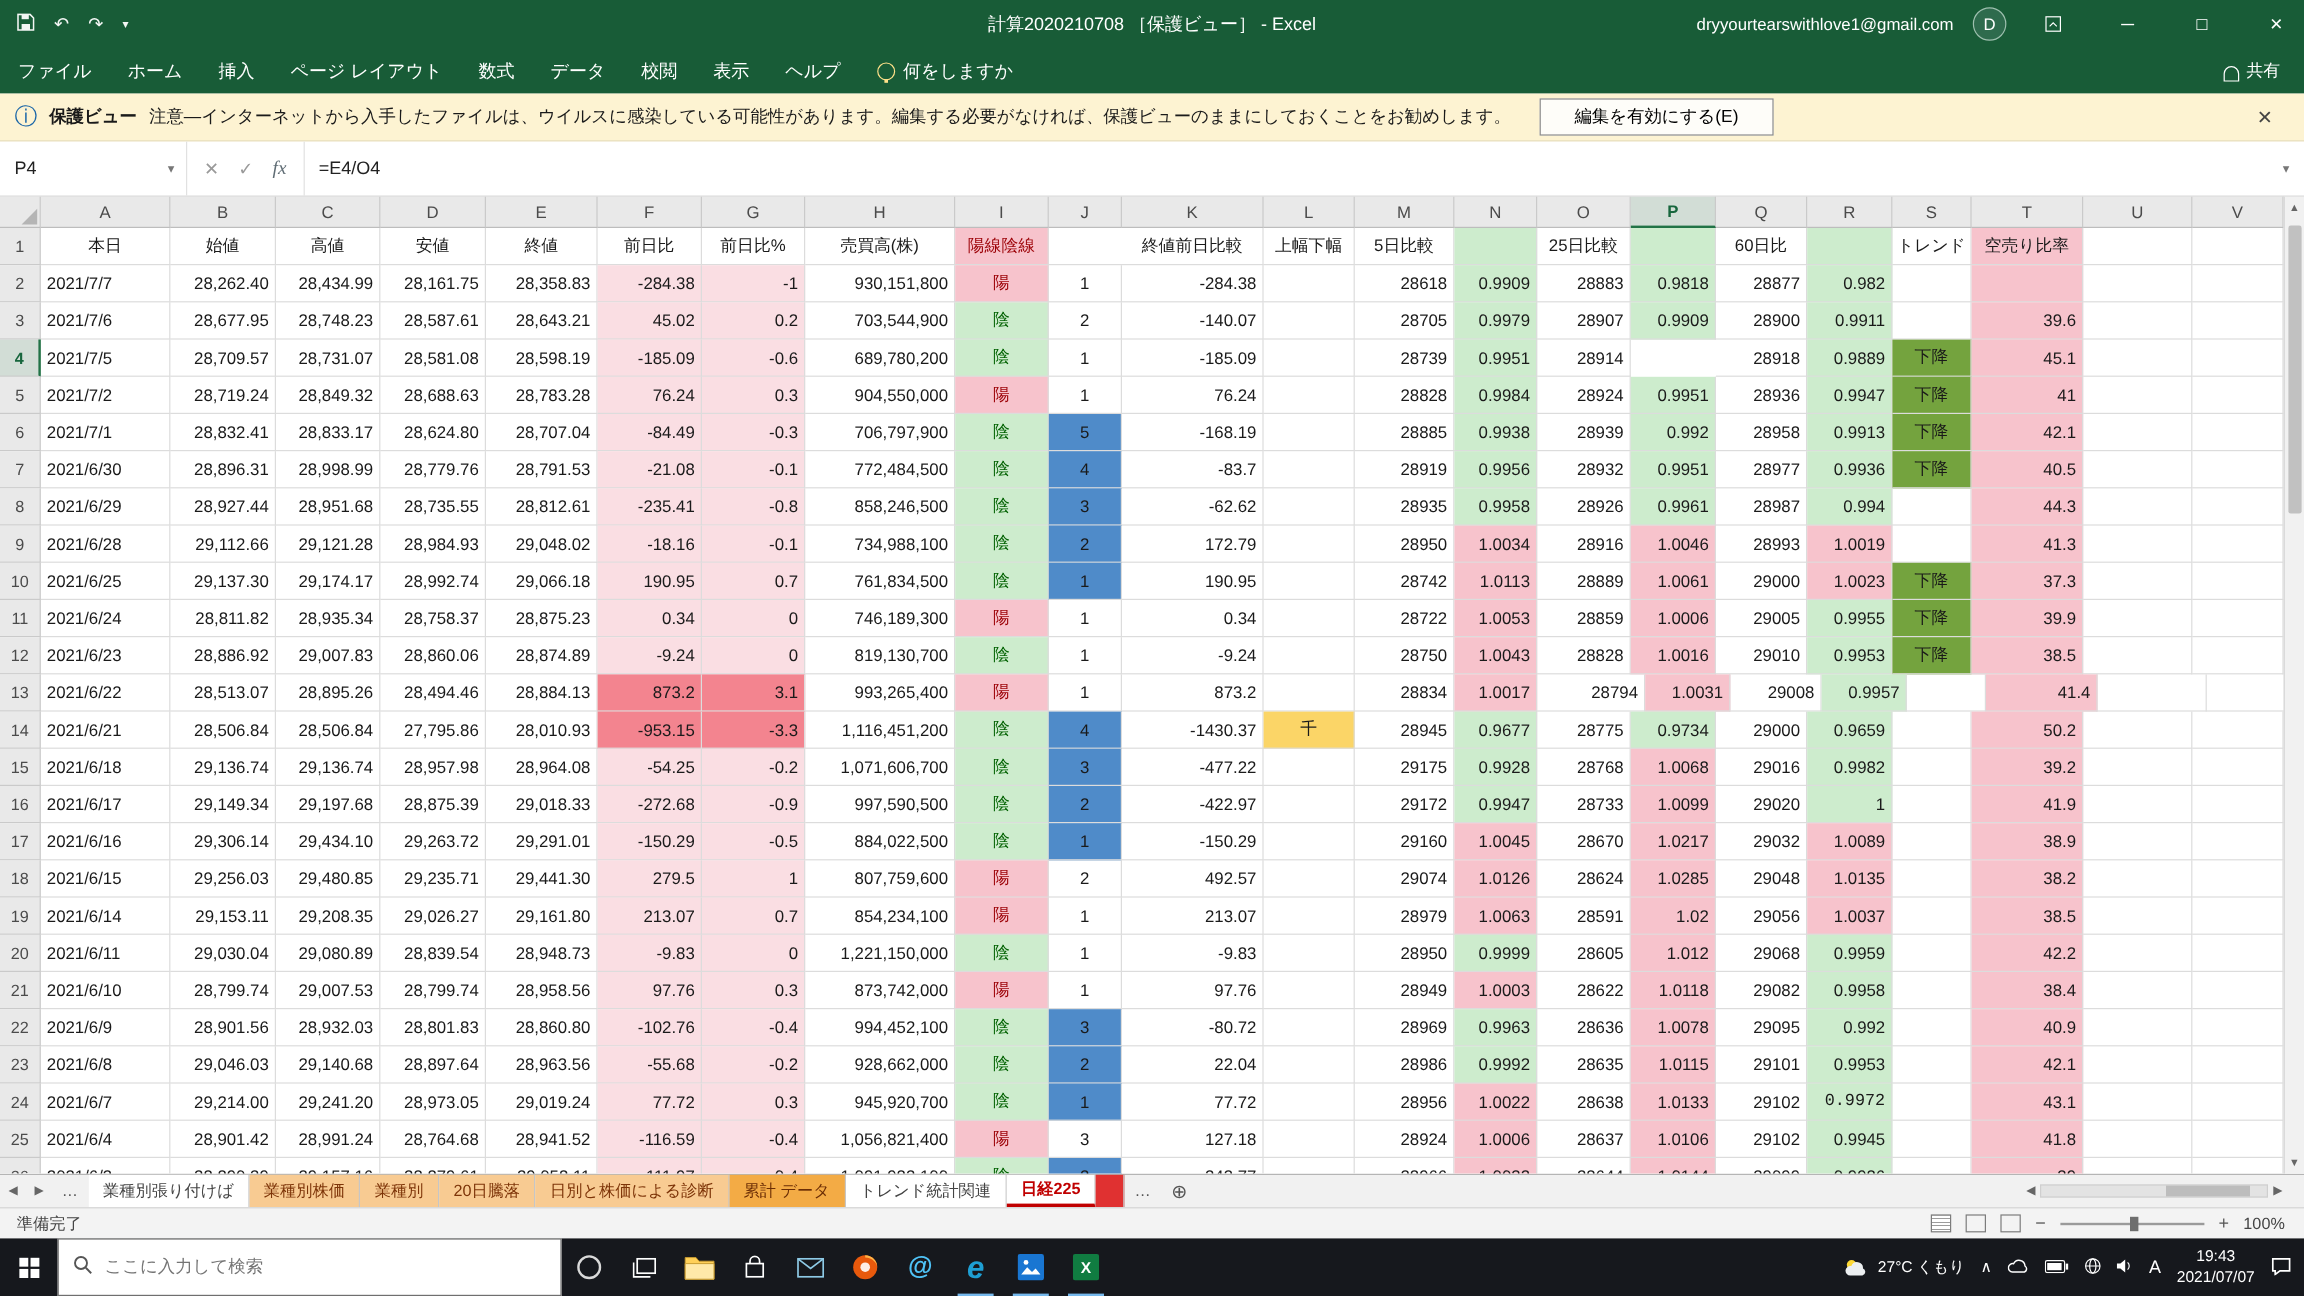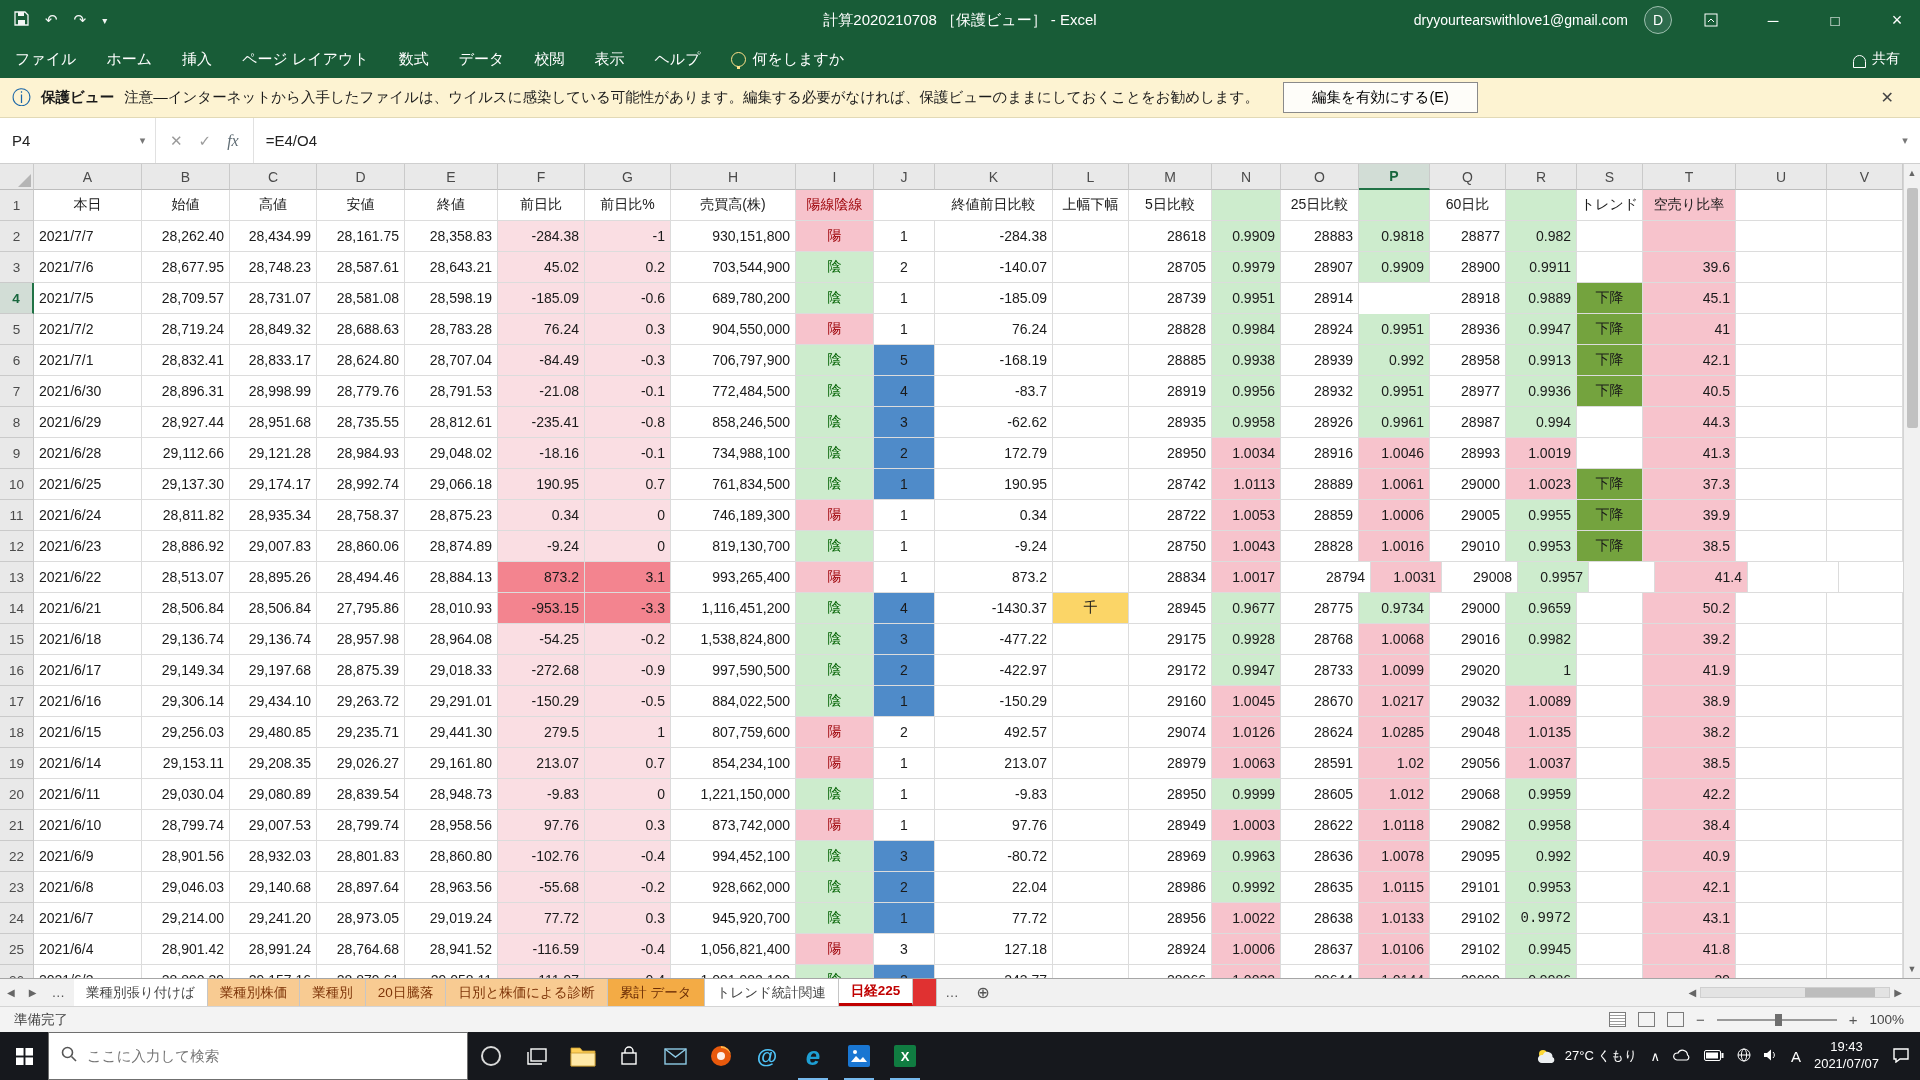--- a/index.html
+++ b/index.html
@@ -565,7 +565,7 @@
           <div class="c r" style="width: 93px;">28,964.08</div>
           <div class="c r pkL" style="width: 87px;">-54.25</div>
           <div class="c r pkL" style="width: 86px;">-0.2</div>
-          <div class="c r" style="width: 125px;">1,538,824,800</div>
+          <div class="c r" style="width: 125px;">1,071,606,700</div>
           <div class="c ctr gn txt-grn" style="width: 78px;">陰</div>
           <div class="c ctr bl" style="width: 61px;">3</div>
           <div class="c r" style="width: 118px;">-477.22</div>

